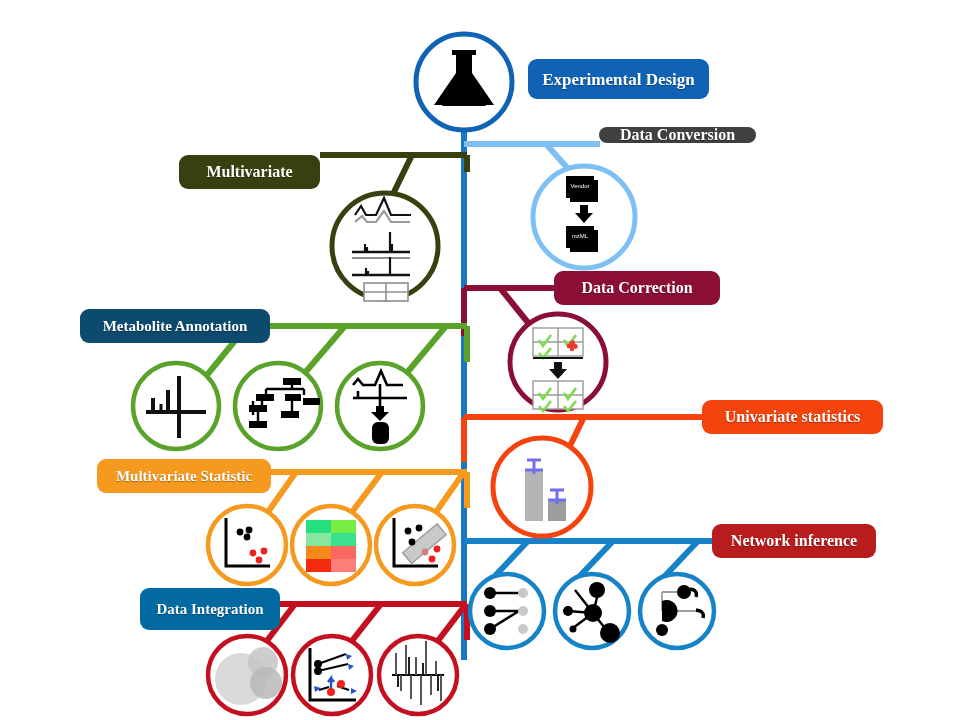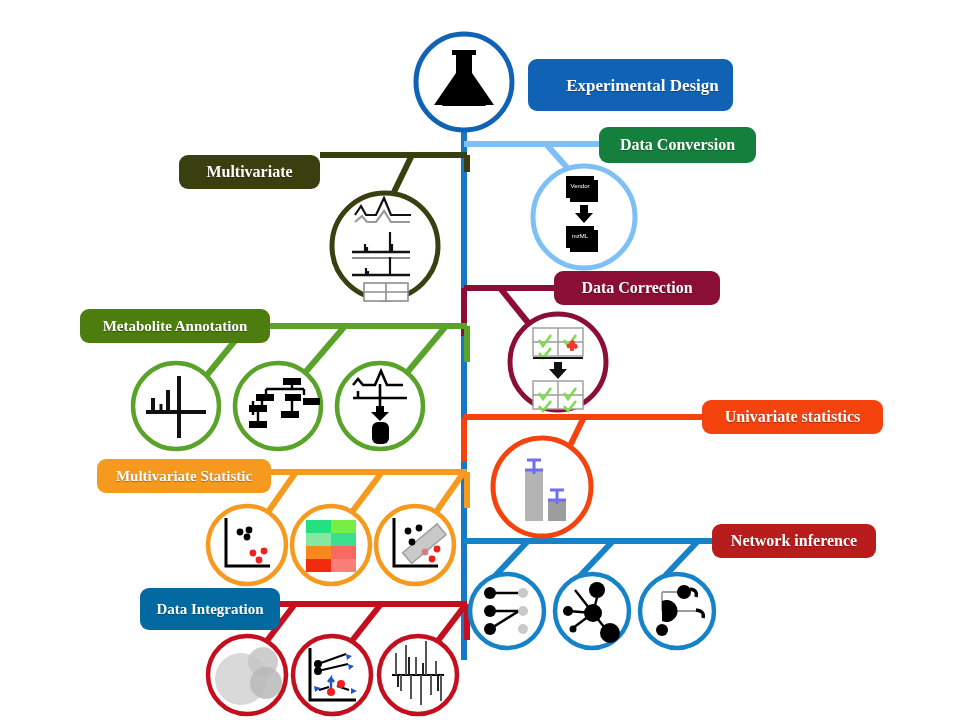--- a/index.html
+++ b/index.html
@@ -236,7 +236,7 @@
     </g>
   </svg>
 
-  <div class="lbl" style="left:528px;top:59px;width:181px;height:52px;background:#1063b4;font-size:17px;padding-left:24px;">
+  <div class="lbl" style="left:528px;top:59px;width:181px;height:40px;background:#1063b4;font-size:17px;">
     <span>Experimental Design</span>
   </div>
 

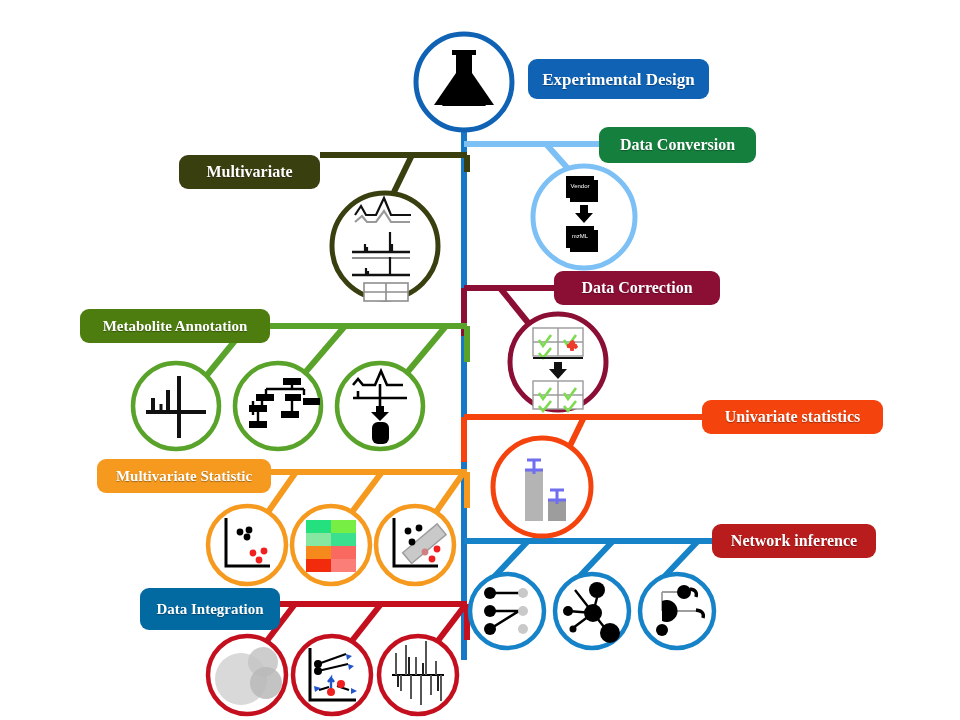--- a/index.html
+++ b/index.html
@@ -240,7 +240,7 @@
     <span>Experimental Design</span>
   </div>
 
-  <div class="lbl" style="left:599px;top:127px;width:157px;height:36px;background:#15803d;font-size:16px;">
+  <div class="lbl" style="left:599px;top:127px;width:157px;height:16px;background:#404040;font-size:16px;">
     <span>Data Conversion</span>
   </div>
 

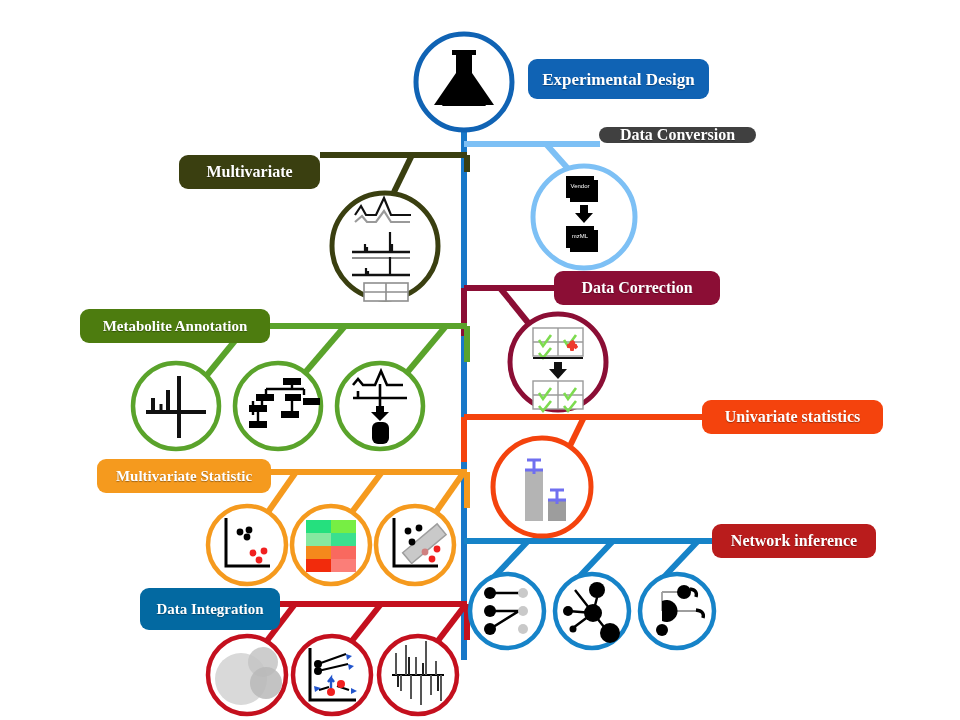--- a/index.html
+++ b/index.html
@@ -252,7 +252,7 @@
     <span>Data Correction</span>
   </div>
 
-  <div class="lbl" style="left:80px;top:309px;width:190px;height:34px;background:#4d7c0f;font-size:15px;">
+  <div class="lbl" style="left:80px;top:309px;width:190px;height:34px;background:#0c4a6e;font-size:15px;">
     <span>Metabolite Annotation</span>
   </div>
 

